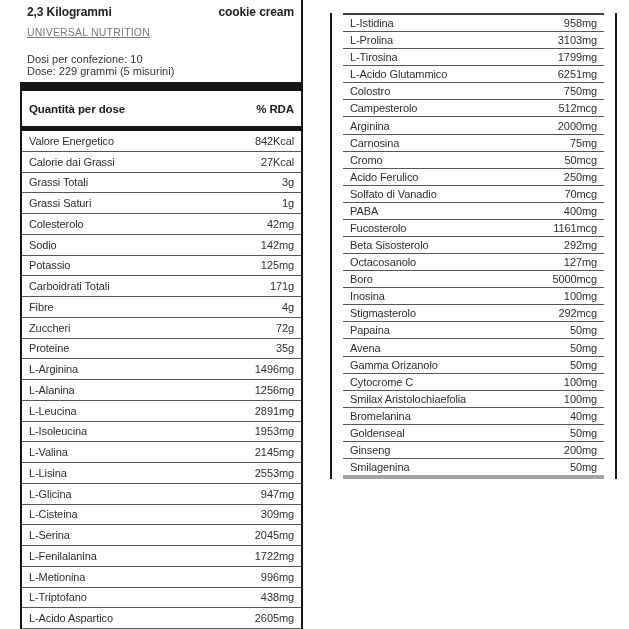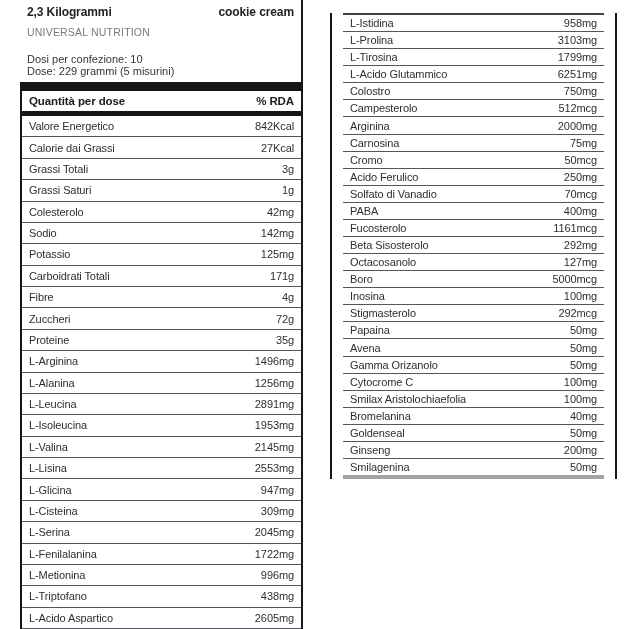--- a/index.html
+++ b/index.html
@@ -36,6 +36,7 @@
   .lp-brand{
     margin-top:7px;font-size:10.5px;color:var(--muted);
     letter-spacing:0.2px;
+    text-decoration:underline;
   }
   .lp-dosi{margin-top:15px;font-size:11px;color:#353537;}
   .lp-dose{font-size:11px;color:#353537;}

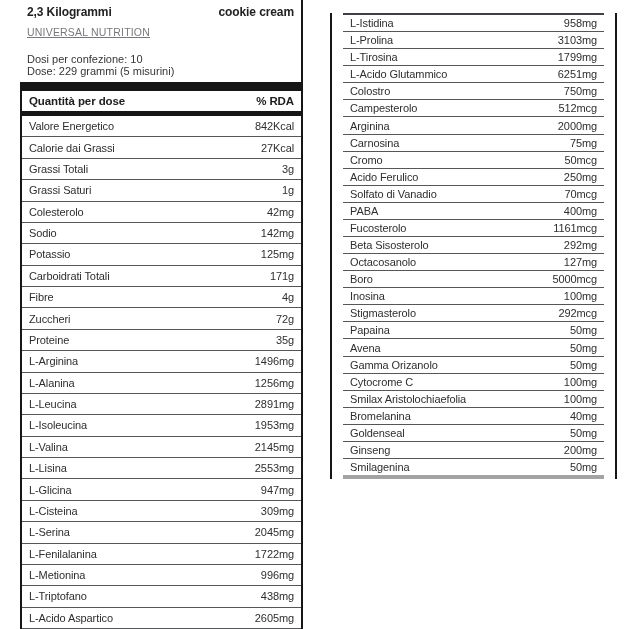--- a/index.html
+++ b/index.html
@@ -49,7 +49,7 @@
   .bar-thick{height:9px;background:var(--bar);flex:none;}
   .bar-thin{height:5px;background:var(--bar);flex:none;}
   .col-head{
-    height:20px;flex:none;
+    height:35px;flex:none;
     display:flex;justify-content:space-between;align-items:center;
     padding:0 7px;font-size:11.5px;font-weight:bold;color:#202022;
     letter-spacing:-0.1px;

